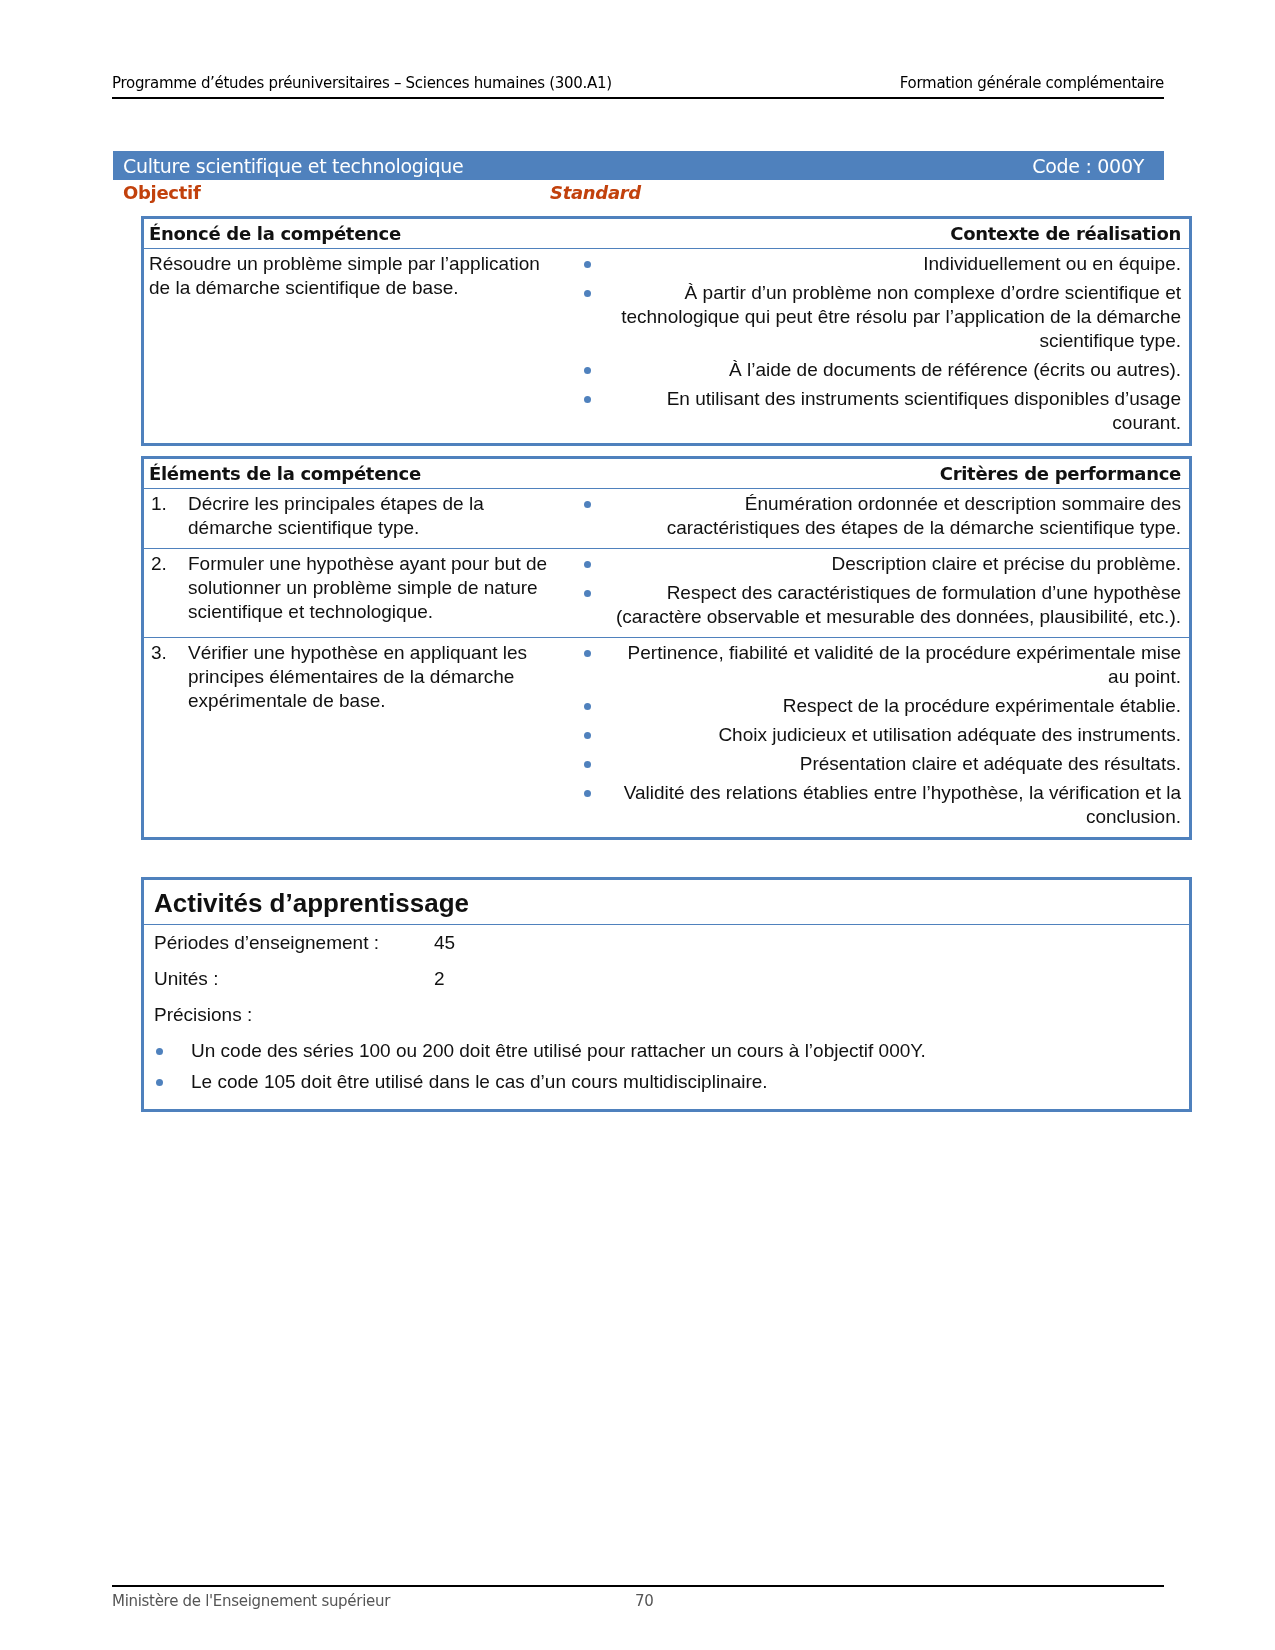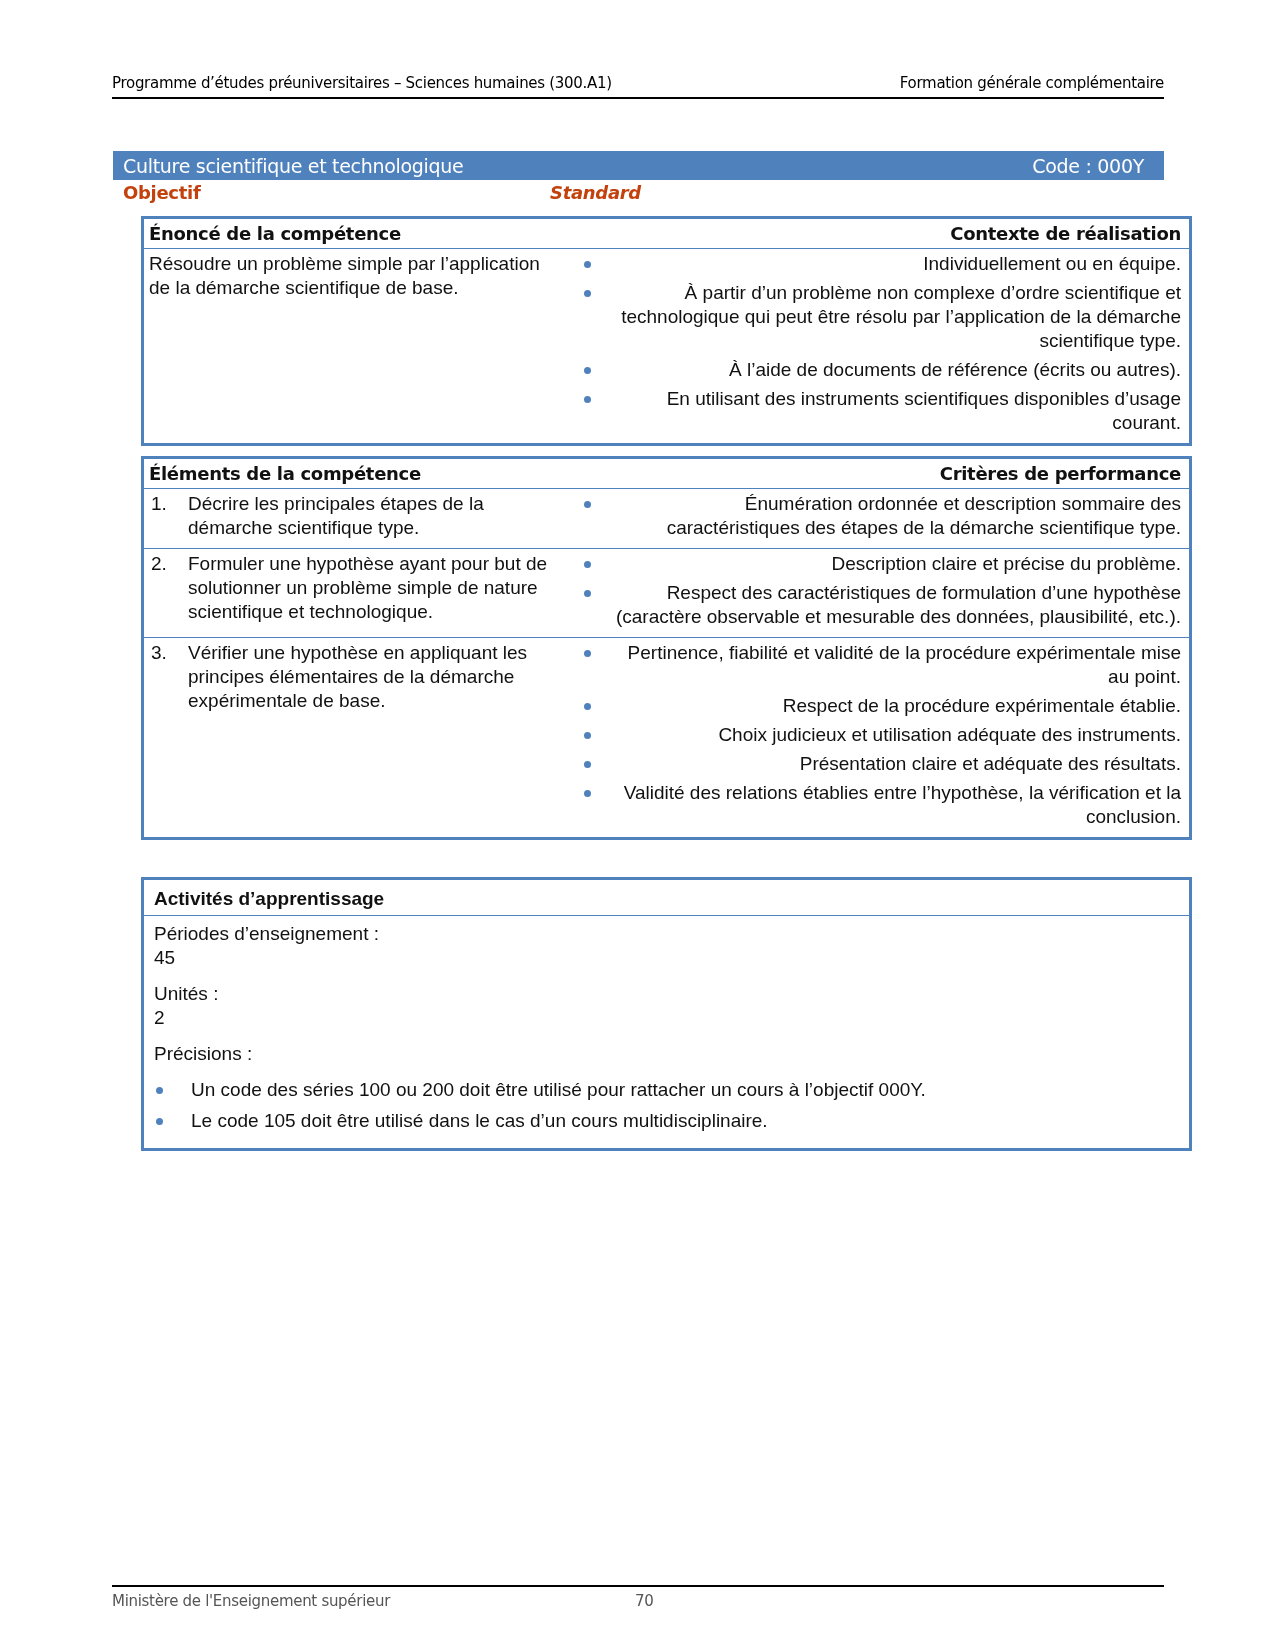--- a/index.html
+++ b/index.html
@@ -50,7 +50,7 @@
   .num { display: flex; font-size: 19px; line-height: 24px; }
   .num .n { width: 37px; flex: none; padding-left: 2px; }
 
-  .act-head { font-weight: bold; font-size: 19px; padding: 8px 10px 5px 10px; }
+  .act-head { font-weight: bold; font-size: 26px; padding: 8px 10px 5px 10px; }
   .act-body { border-top: 1px solid #4f81bd; padding: 6px 10px 8px 10px; font-size: 19px; line-height: 24px; }
   .kv { display: flex; margin-bottom: 12px; flex-direction: column; }
   .kv .k { width: 280px; }

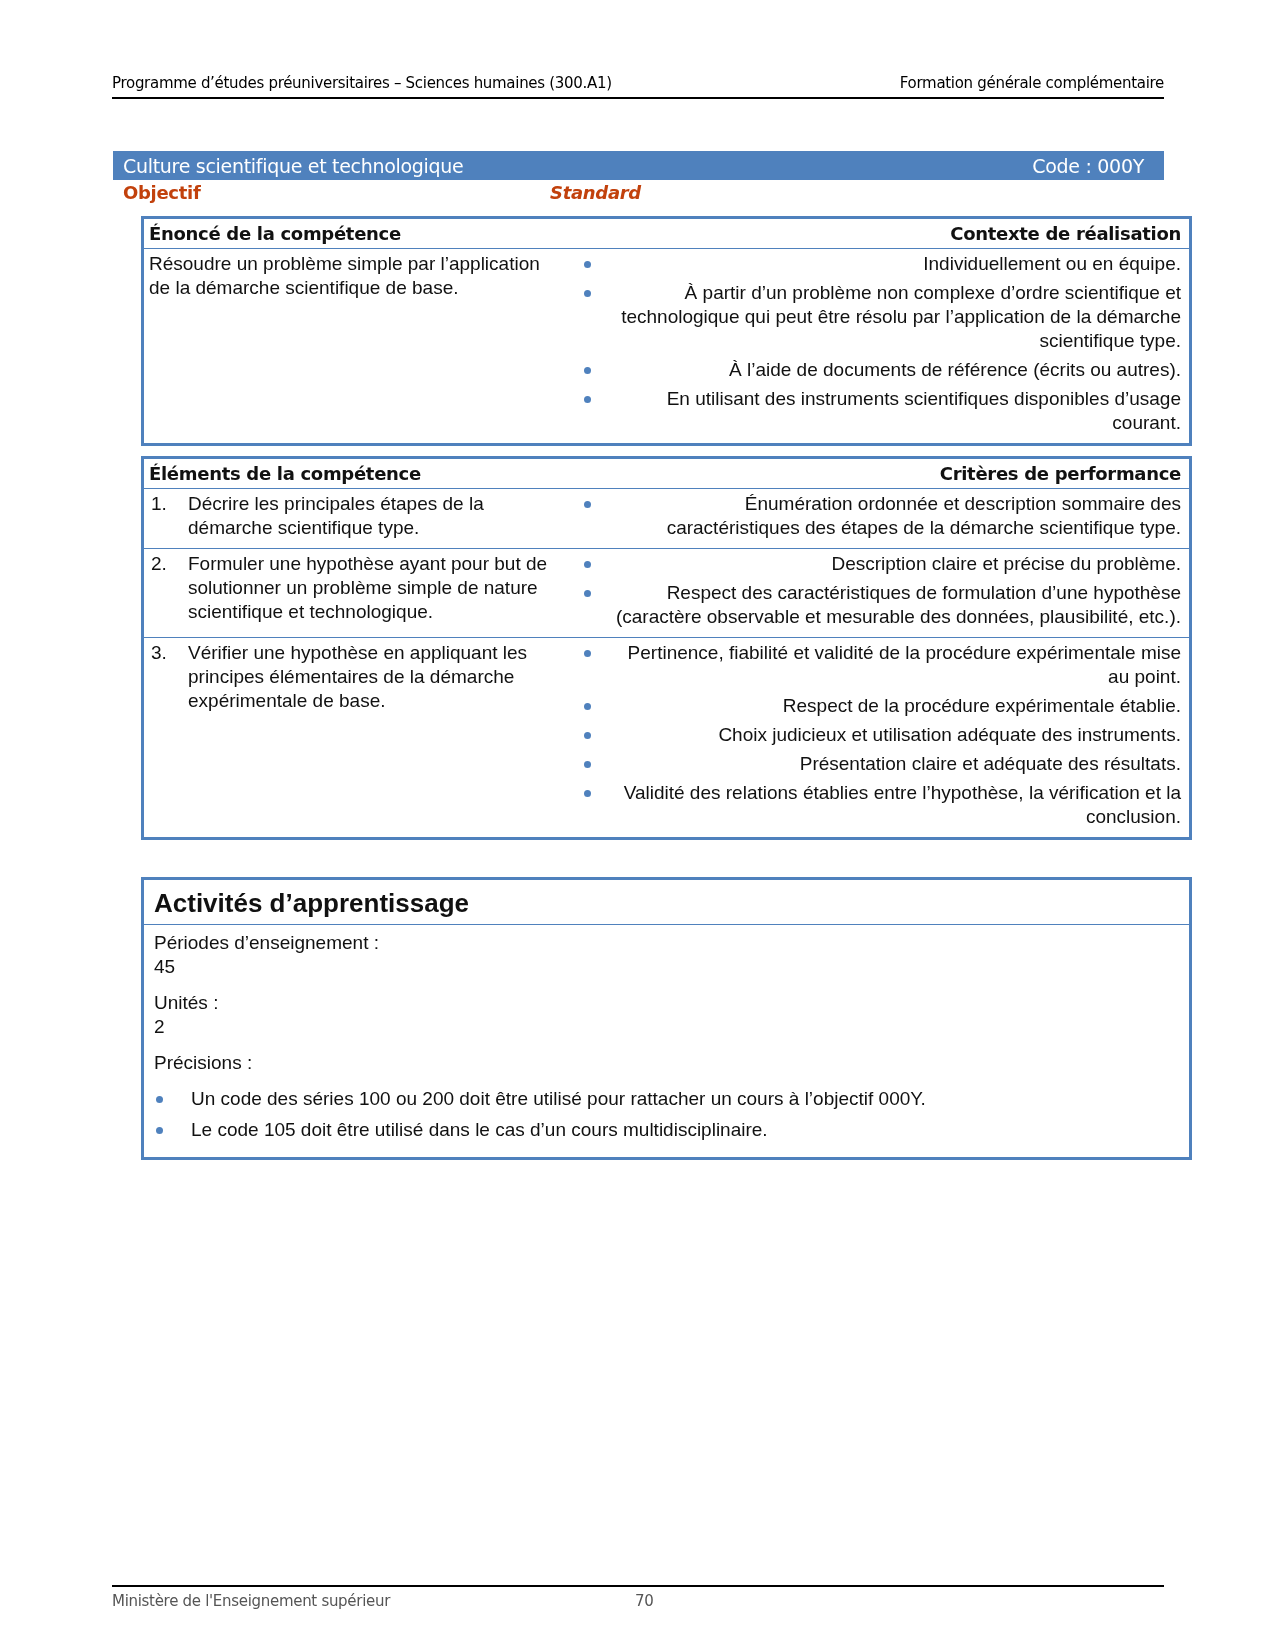--- a/index.html
+++ b/index.html
@@ -52,7 +52,7 @@
 
   .act-head { font-weight: bold; font-size: 26px; padding: 8px 10px 5px 10px; }
   .act-body { border-top: 1px solid #4f81bd; padding: 6px 10px 8px 10px; font-size: 19px; line-height: 24px; }
-  .kv { display: flex; margin-bottom: 12px; flex-direction: column; }
+  .kv { display: flex; margin-bottom: 12px; }
   .kv .k { width: 280px; }
   .act-body ul.bl li { padding-left: 37px; margin-bottom: 7px; }
   .act-body ul.bl li .dot { left: 2px; }

